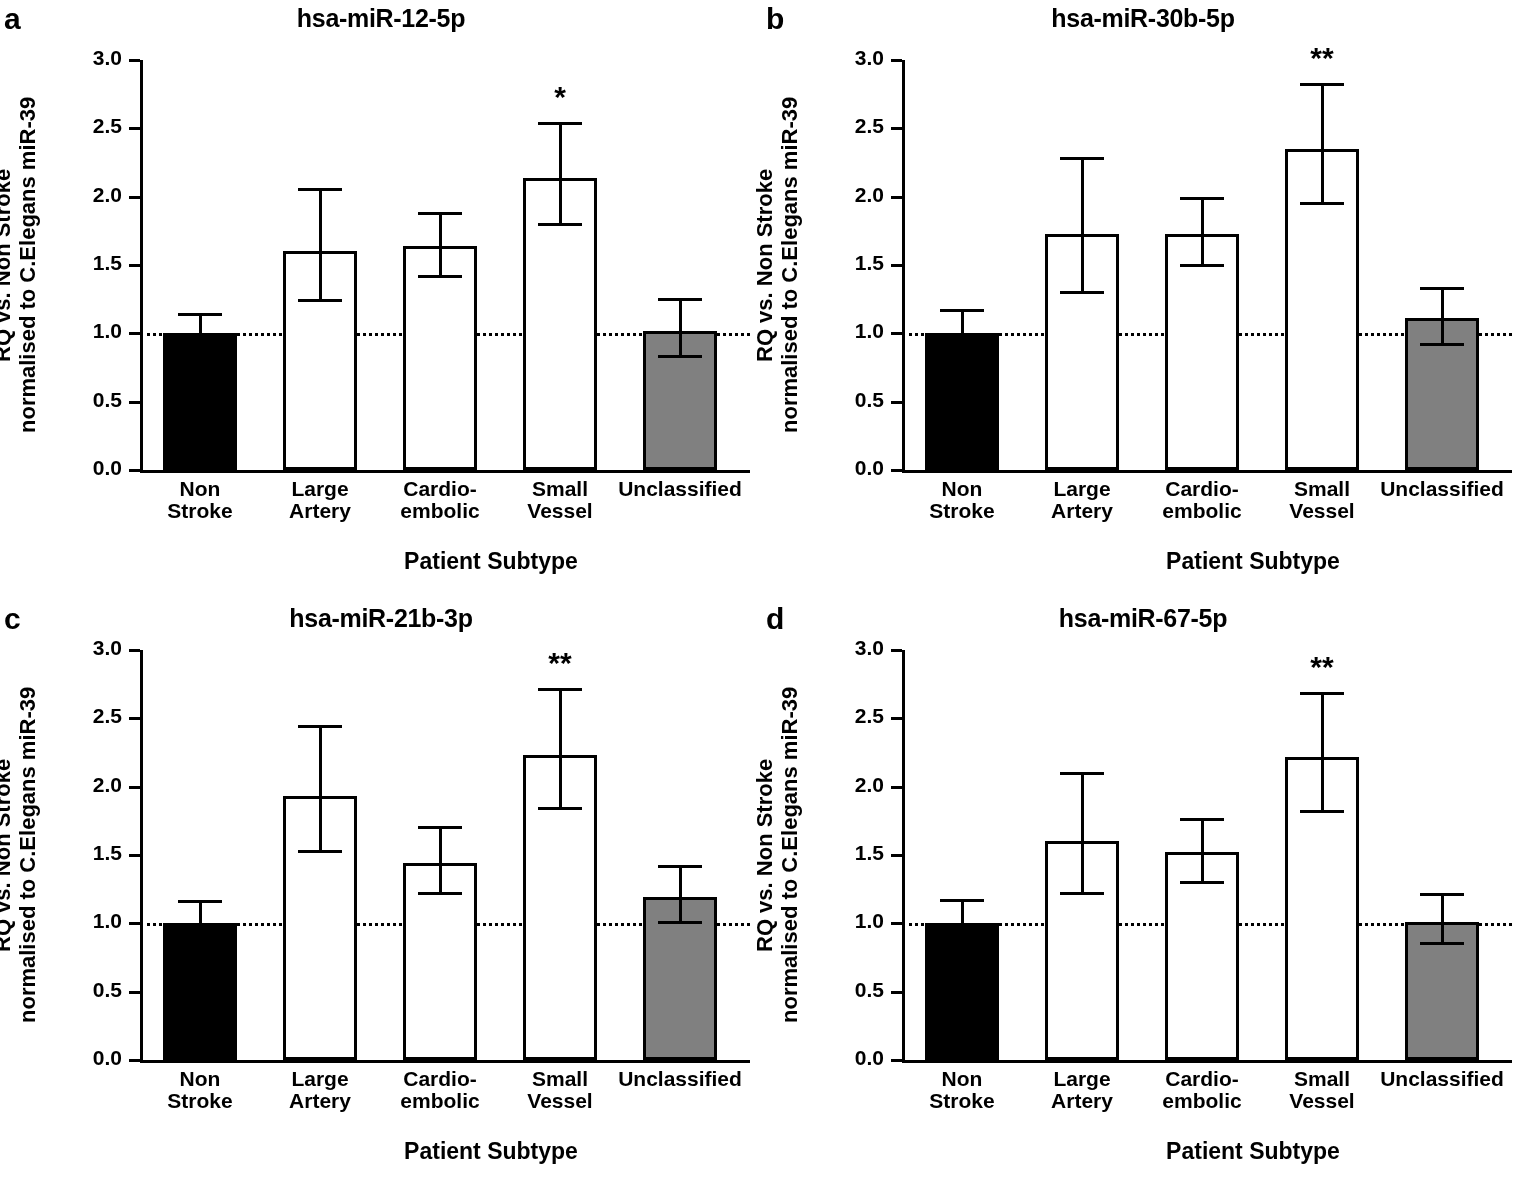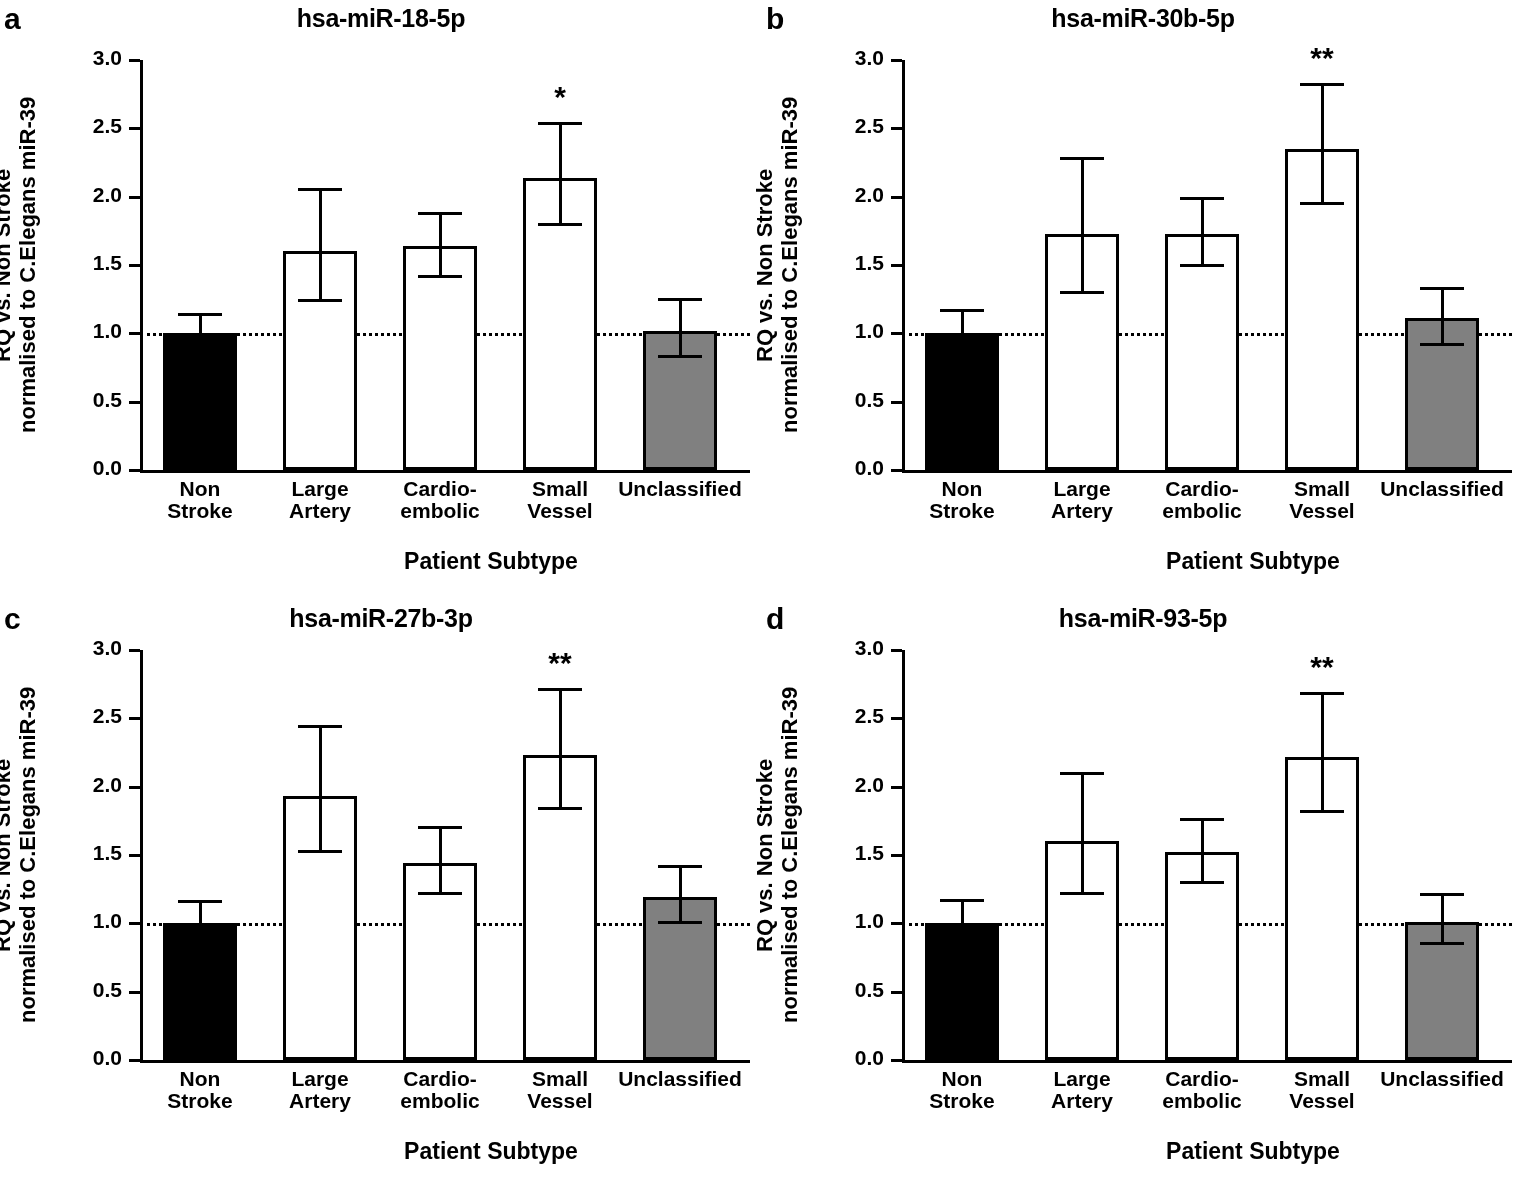--- a/index.html
+++ b/index.html
@@ -27,7 +27,7 @@
 <div class="grid">
   <div class="panel" id="panel-a">
     <div class="panel-letter">a</div>
-    <div class="panel-title">hsa-miR-18-5p</div>
+    <div class="panel-title">hsa-miR-12-5p</div>
   <div class="axis-v" style="left: 140px; top: 60px; height: 413px;"></div>
       <div class="axis-h" style="left: 140px; top: 470px; width: 610px;"></div>
       <div class="tick" style="left: 129px; top: 469px;"></div>

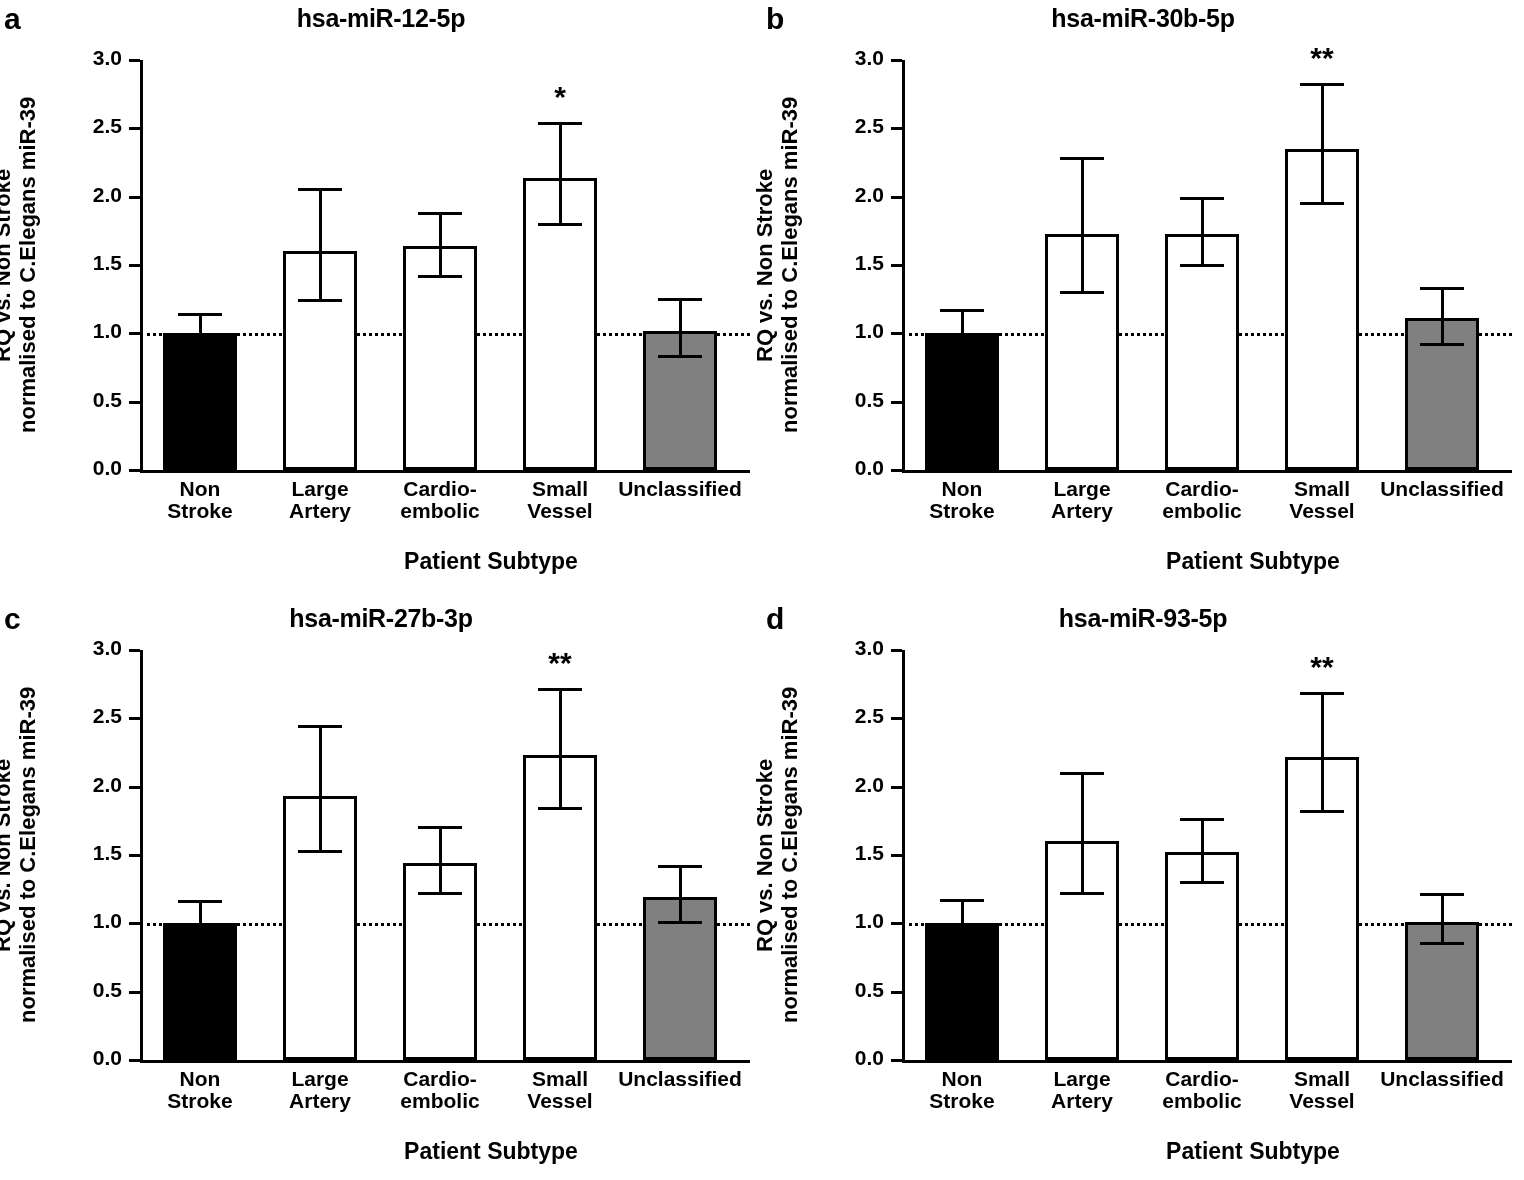--- a/index.html
+++ b/index.html
@@ -125,7 +125,7 @@
     </div>
   <div class="panel" id="panel-c">
     <div class="panel-letter">c</div>
-    <div class="panel-title">hsa-miR-27b-3p</div>
+    <div class="panel-title">hsa-miR-21b-3p</div>
   <div class="axis-v" style="left: 140px; top: 50px; height: 413px;"></div>
       <div class="axis-h" style="left: 140px; top: 460px; width: 610px;"></div>
       <div class="tick" style="left: 129px; top: 459px;"></div>

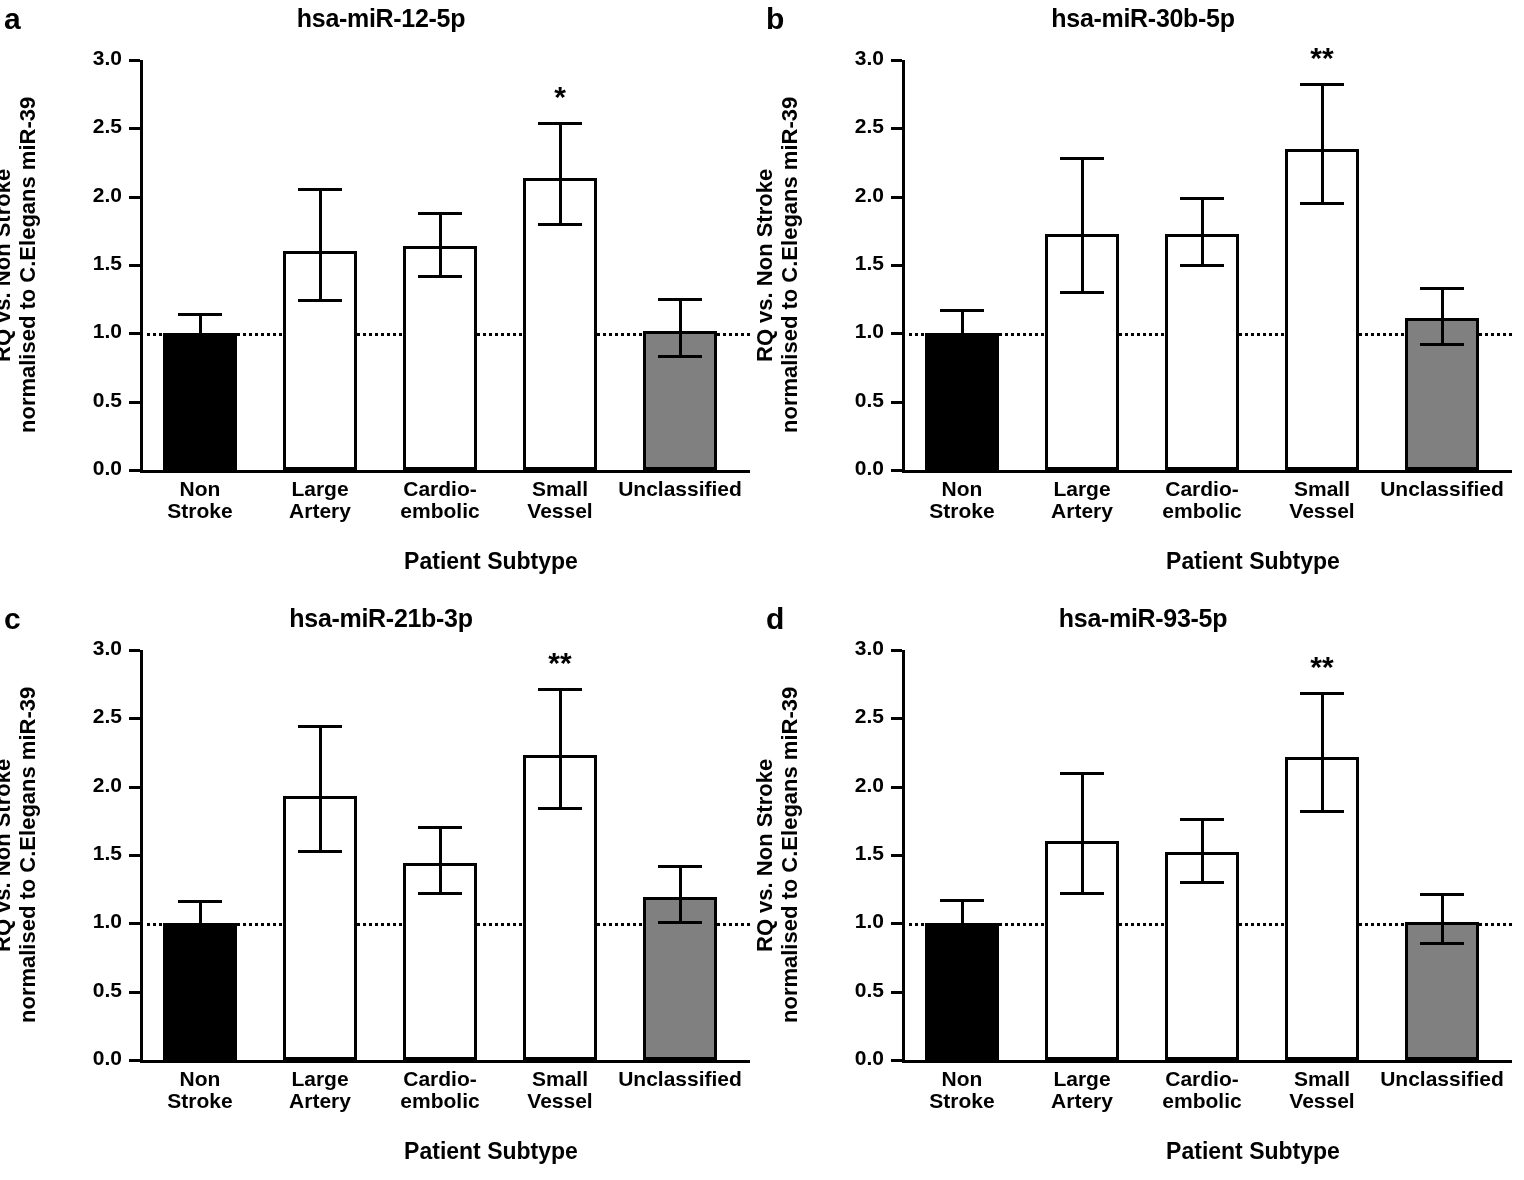--- a/index.html
+++ b/index.html
@@ -174,7 +174,7 @@
     </div>
   <div class="panel" id="panel-d">
     <div class="panel-letter">d</div>
-    <div class="panel-title">hsa-miR-93-5p</div>
+    <div class="panel-title">hsa-miR-67-5p</div>
   <div class="axis-v" style="left: 140px; top: 50px; height: 413px;"></div>
       <div class="axis-h" style="left: 140px; top: 460px; width: 610px;"></div>
       <div class="tick" style="left: 129px; top: 459px;"></div>

